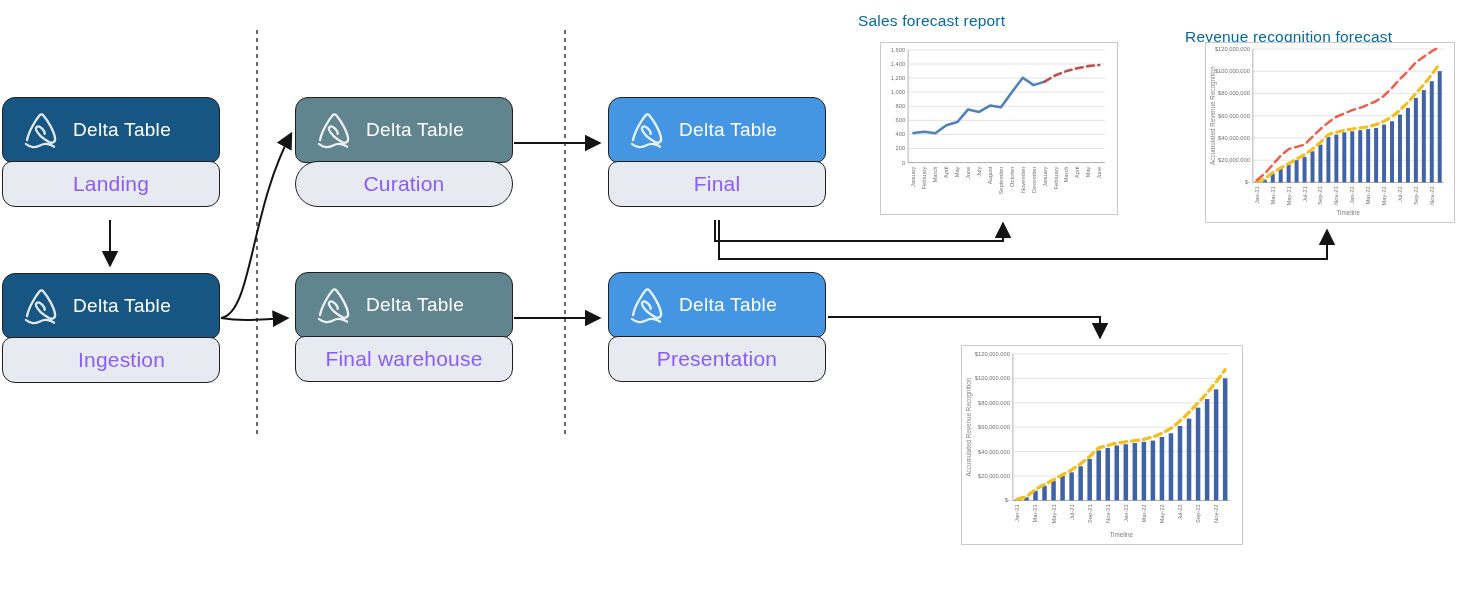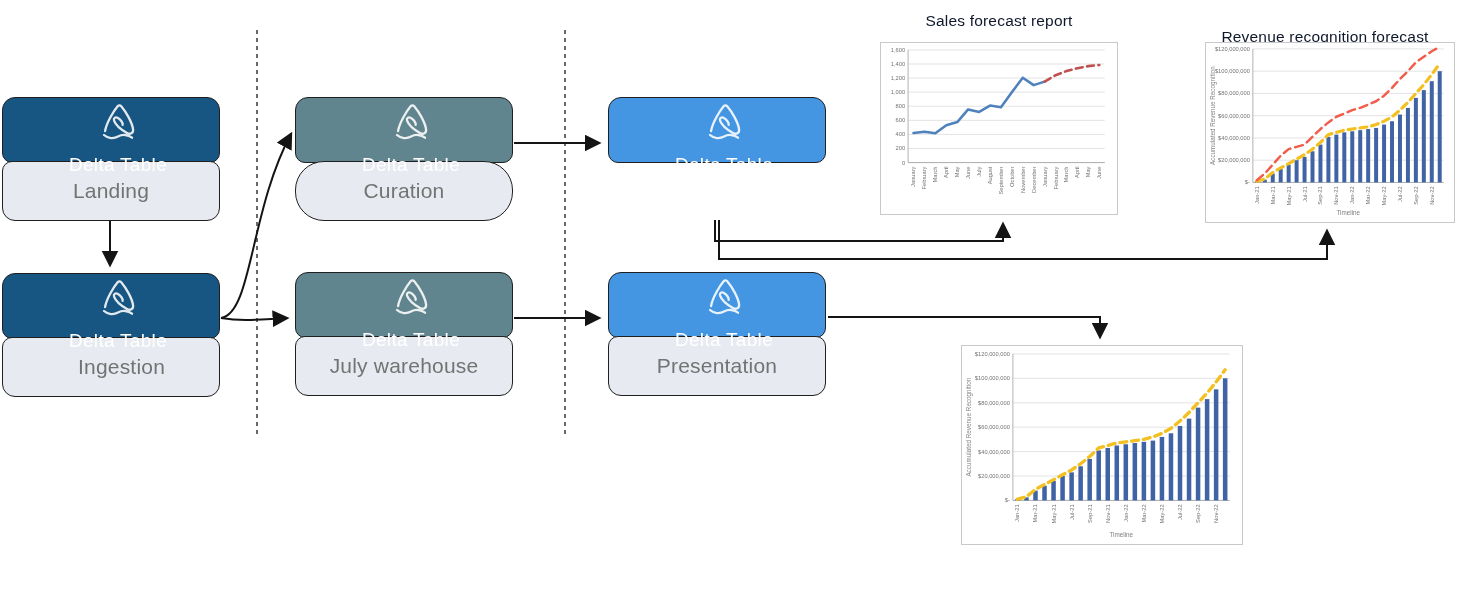--- a/index.html
+++ b/index.html
@@ -19,7 +19,7 @@
   .logo{width:46px;height:46px;flex:0 0 auto;}
   .logo path{fill:none;stroke:rgba(255,255,255,.88);stroke-width:3.2;stroke-linecap:round;stroke-linejoin:round;}
 
-  .chart-title{position:absolute;text-align:center;font-size:15.5px;color:#0f172a;letter-spacing:.2px;}
+  .chart-title{position:absolute;text-align:left;font-size:15.5px;color:#0369a1;letter-spacing:.2px;}
   .chart-box{position:absolute;background:#fff;border:1px solid #c9c9c9;box-sizing:border-box;}
   .chart-box svg{display:block;}
   .chart-box text{font-family:"Liberation Sans", sans-serif;}

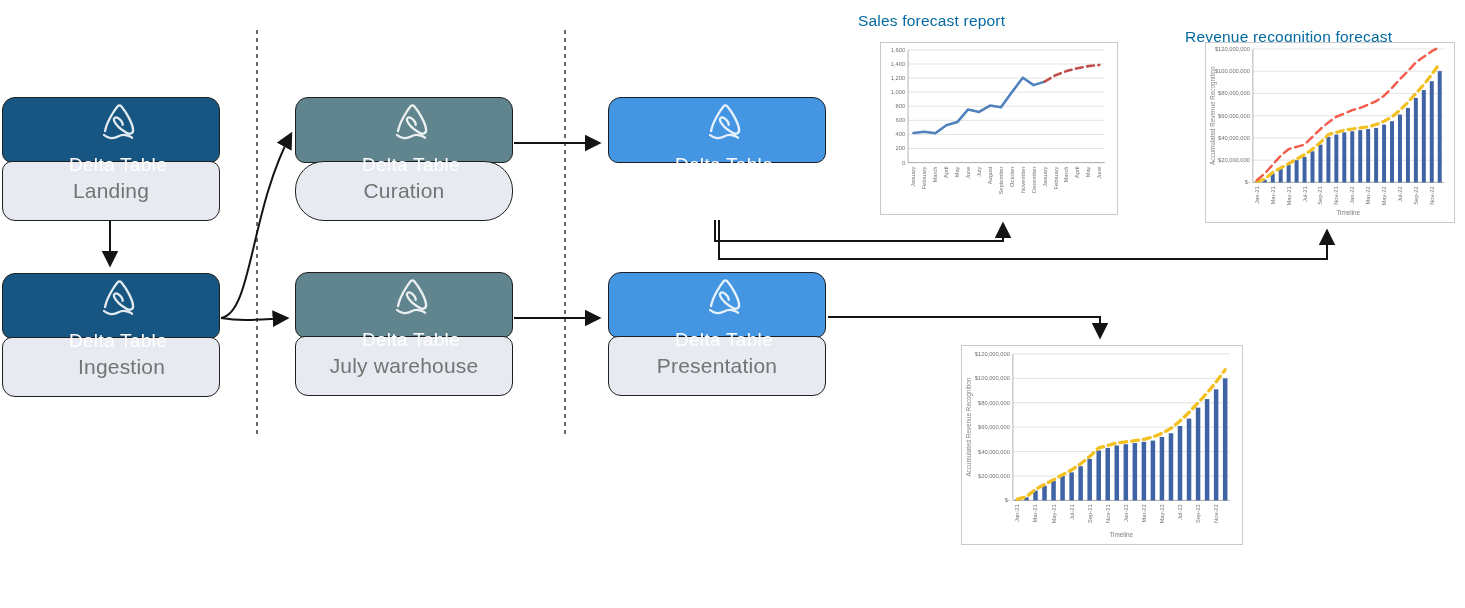--- a/index.html
+++ b/index.html
@@ -11,7 +11,7 @@
 
   .node{position:absolute;width:218px;height:122px;}
   .node-header{height:66px;border:1.7px solid #1f1f1f;border-radius:13px 13px 10px 10px;
-               display:flex;align-items:center;padding-left:14px;gap:10px;box-sizing:border-box;flex-direction:column;}
+               display:flex;align-items:center;padding-left:14px;gap:10px;box-sizing:border-box;}
   .node-body{height:60px;margin-top:-2px;border:1.7px solid #1f1f1f;border-radius:10px 10px 13px 13px;
              display:flex;align-items:center;justify-content:center;box-sizing:border-box;
              font-size:21px;color:#737373;letter-spacing:.2px;}

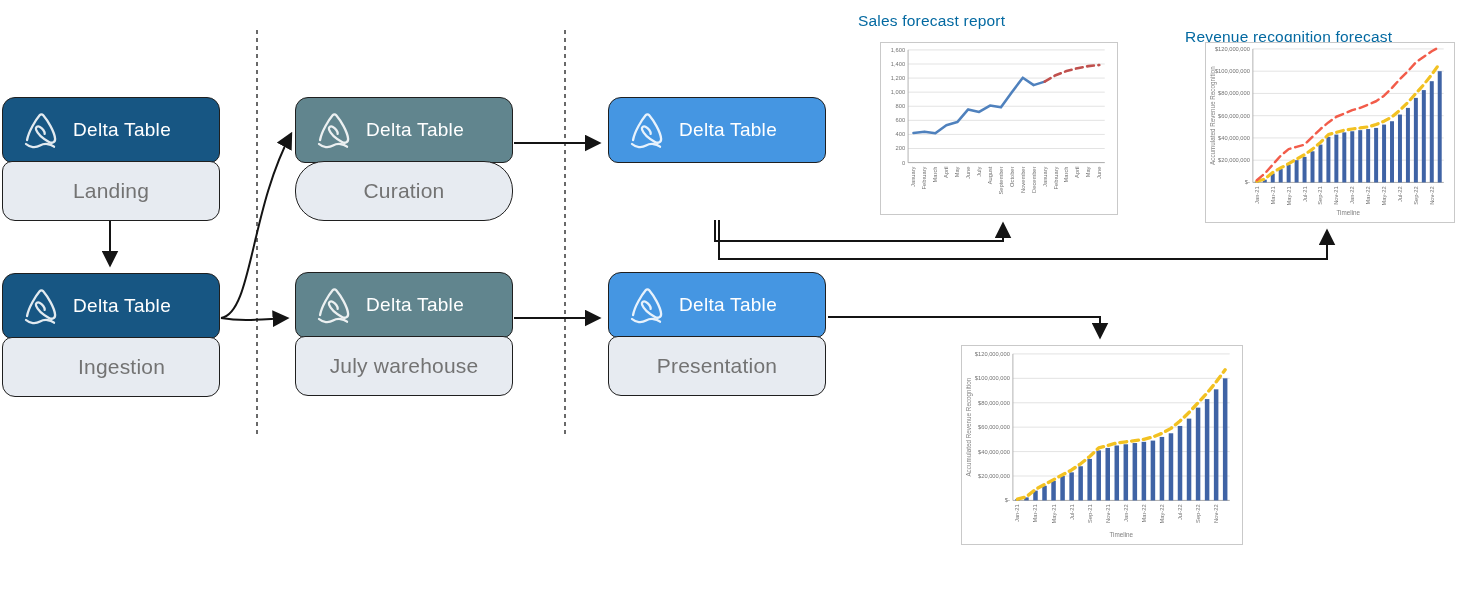--- a/index.html
+++ b/index.html
@@ -12,9 +12,9 @@
   .node{position:absolute;width:218px;height:122px;}
   .node-header{height:66px;border:1.7px solid #1f1f1f;border-radius:13px 13px 10px 10px;
                display:flex;align-items:center;padding-left:14px;gap:10px;box-sizing:border-box;}
-  .node-body{height:60px;margin-top:-2px;border:1.7px solid #1f1f1f;border-radius:10px 10px 13px 13px;
+  .node-body{height:46px;margin-top:-2px;border:1.7px solid #1f1f1f;border-radius:10px 10px 13px 13px;
              display:flex;align-items:center;justify-content:center;box-sizing:border-box;
-             font-size:21px;color:#737373;letter-spacing:.2px;}
+             font-size:21px;color:#8b5cf6;letter-spacing:.2px;}
   .node-header-label{color:#fff;font-size:19px;letter-spacing:.3px;}
   .logo{width:46px;height:46px;flex:0 0 auto;}
   .logo path{fill:none;stroke:rgba(255,255,255,.88);stroke-width:3.2;stroke-linecap:round;stroke-linejoin:round;}

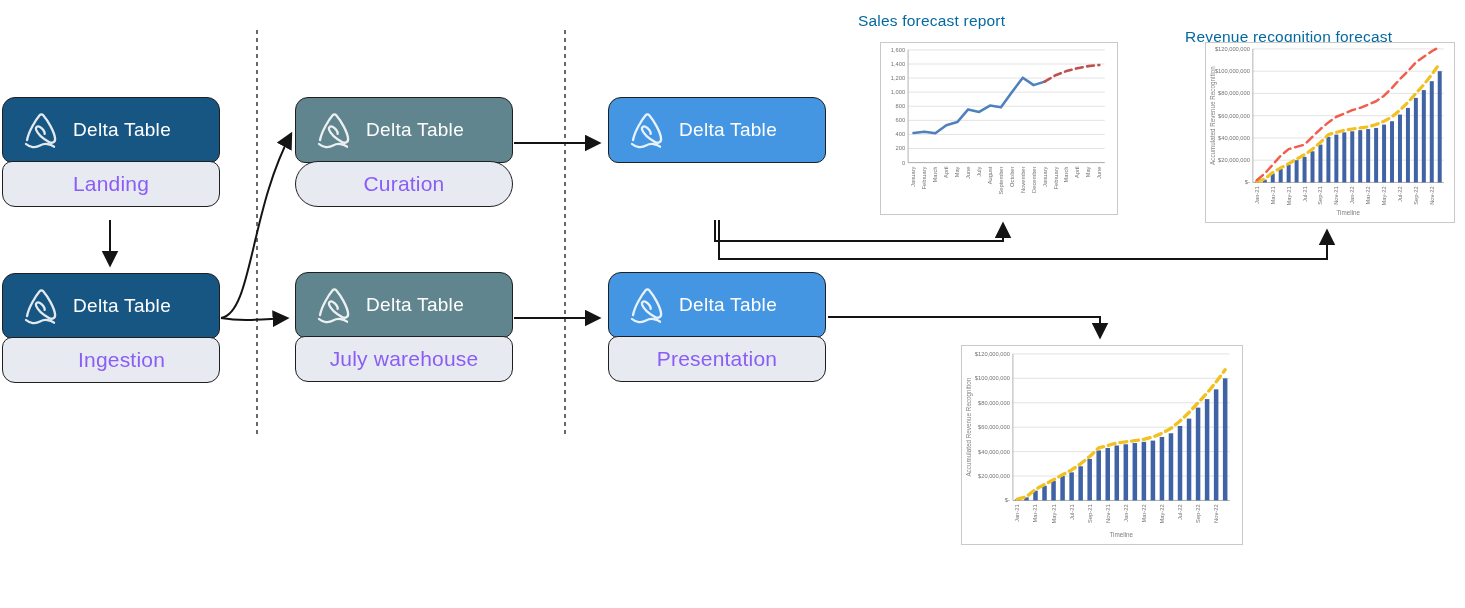--- a/index.html
+++ b/index.html
@@ -99,6 +99,7 @@
       </svg>
       <span class="node-header-label">Delta Table</span>
     </div>
+    <div class="node-body" style="background: rgb(231, 235, 241);">Final</div>
   </div>
 
   <div class="node" style="left:608px;top:272px">

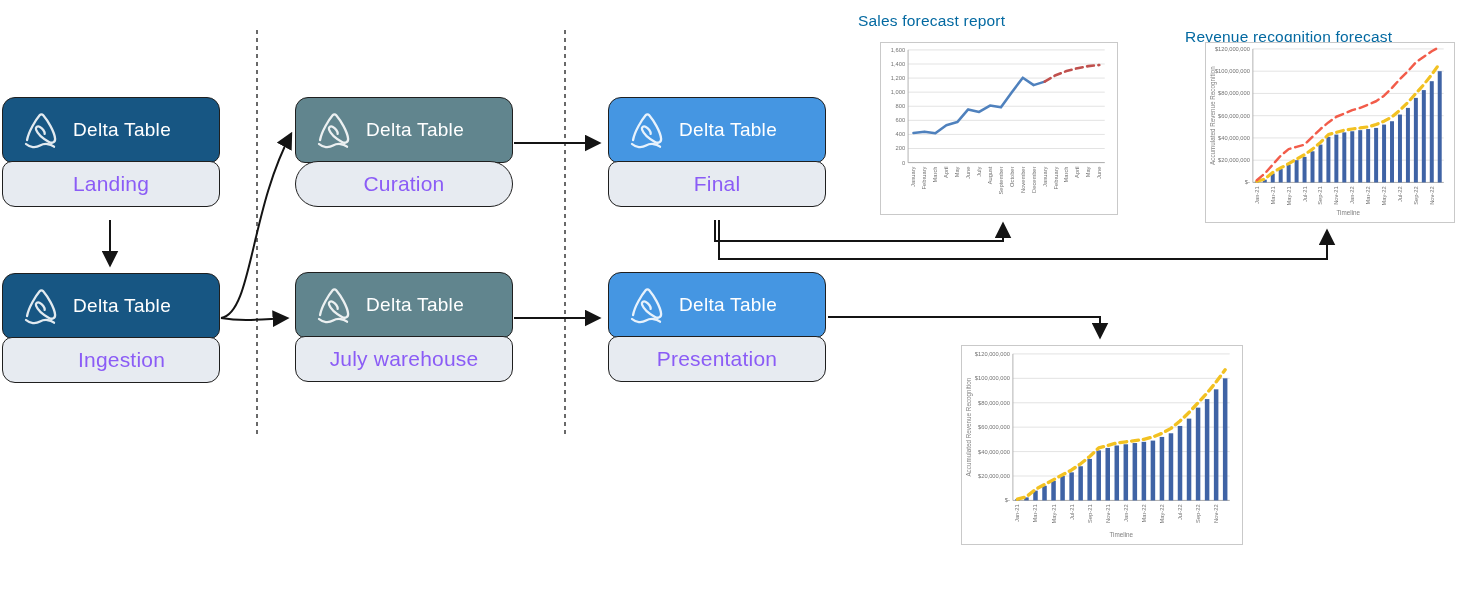--- a/index.html
+++ b/index.html
@@ -88,7 +88,7 @@
       </svg>
       <span class="node-header-label">Delta Table</span>
     </div>
-    <div class="node-body" style="background: rgb(231, 235, 241);">July warehouse</div>
+    <div class="node-body" style="background: rgb(231, 235, 241);">Final warehouse</div>
   </div>
 
   <div class="node" style="left:608px;top:97px">

